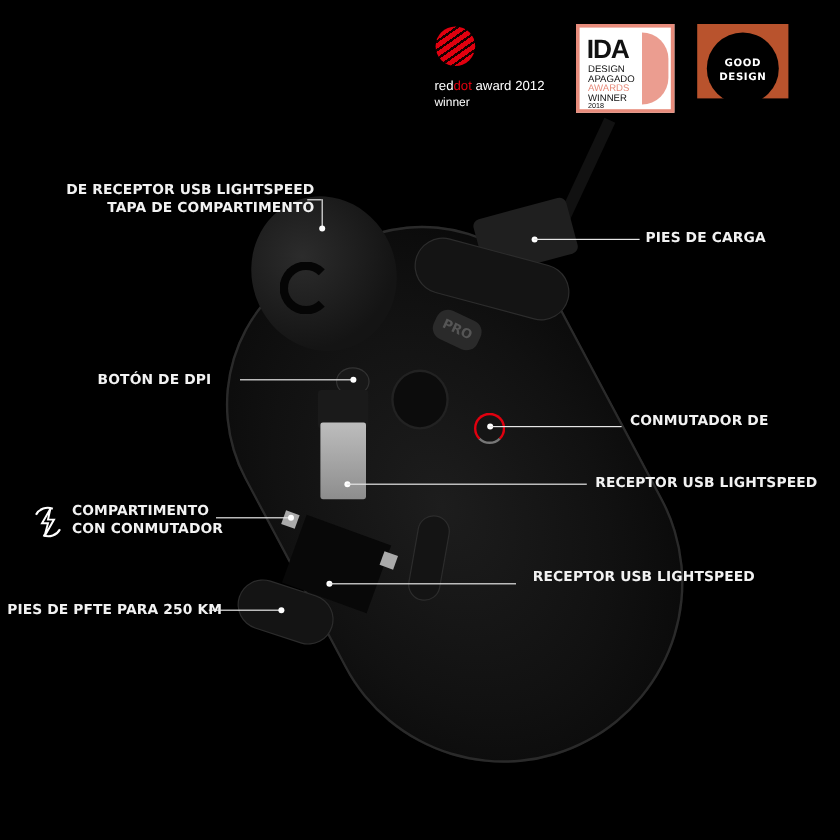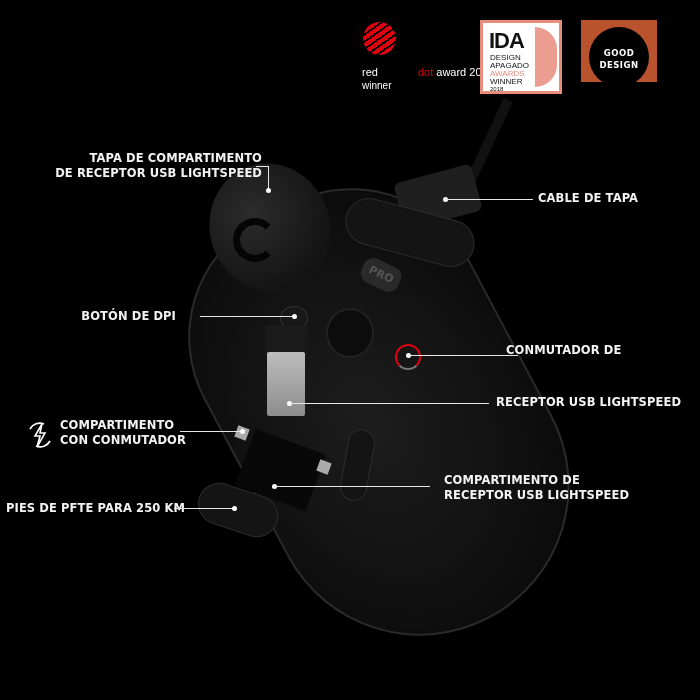--- a/index.html
+++ b/index.html
@@ -14,7 +14,7 @@
   .reddot-ball{position:absolute;left:363px;top:22px;width:33px;height:33px;border-radius:50%;
     background:repeating-linear-gradient(-35deg,#e1000f 0 4px,#1a0000 4px 6px);}
   .rd-text{position:absolute;left:362px;top:66px;font-size:11px;color:#fff;font-family:"Liberation Sans",sans-serif;}
-  .rd-text .red{color:#e1000f;margin-left:40px;}
+  .rd-text .red{color:#e1000f;}
   .rd-winner{position:absolute;left:362px;top:80px;font-size:10px;color:#fff;font-family:"Liberation Sans",sans-serif;}
   .ida{position:absolute;left:480px;top:20px;width:82px;height:74px;background:#fff;border:3px solid #e88c7c;box-sizing:border-box;}
   .ida .big{position:absolute;left:6px;top:5px;font-size:22px;font-weight:bold;color:#111;font-family:"Liberation Sans",sans-serif;letter-spacing:-1px;}

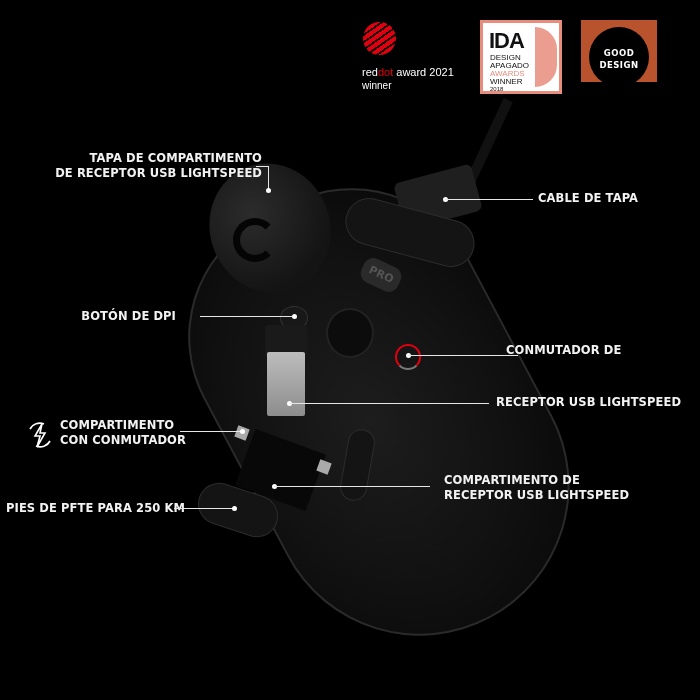--- a/index.html
+++ b/index.html
@@ -46,7 +46,7 @@
 
 <div>
   <div class="reddot-ball"></div>
-  <div class="rd-text"><span>red</span><span class="red">dot</span><span> award 2021</span></div>
+  <div class="rd-text"><span>red</span><span class="red">dot</span><span> award 2012</span></div>
   <div class="rd-winner">winner</div>
 </div>
 

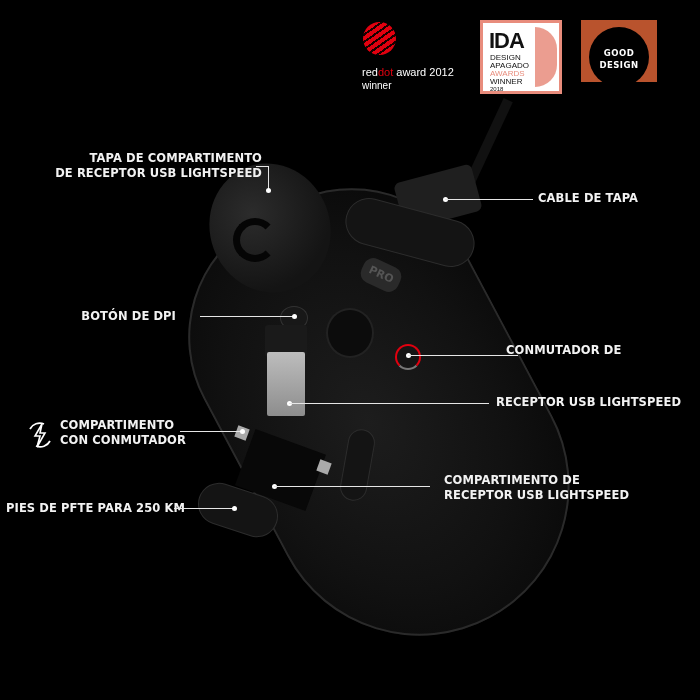--- a/index.html
+++ b/index.html
@@ -85,8 +85,8 @@
 <div class="foot" style="left:345px;top:210px;width:130px;height:45px;transform:rotate(15deg)"></div>
 
 <div class="label right" style="right:438px;top:151px">
+  <div>DE RECEPTOR USB LIGHTSPEED</div>
   <div>TAPA DE COMPARTIMENTO</div>
-  <div>DE RECEPTOR USB LIGHTSPEED</div>
 </div>
 <div class="line" style="left:256px;top:166px;width:12px"></div>
 <div class="vline" style="left:268px;top:166px;height:24px"></div>

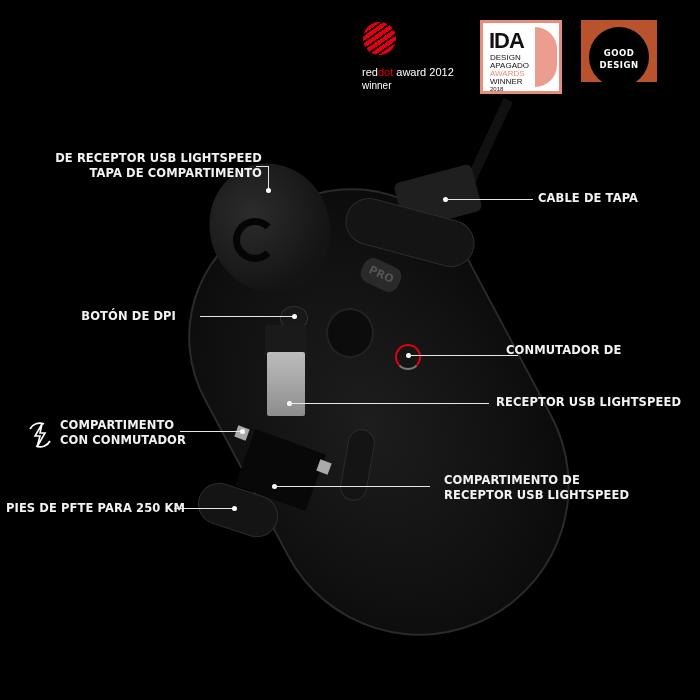--- a/index.html
+++ b/index.html
@@ -94,7 +94,7 @@
 
 <div class="dot" style="left:445px;top:199px"></div>
 <div class="line" style="left:445px;top:199px;width:88px"></div>
-<div class="label" style="left:538px;top:191px">CABLE DE TAPA</div>
+<div class="label" style="left:538px;top:191px">PIES DE CARGA</div>
 
 <div class="label right" style="right:524px;top:309px">BOTÓN DE DPI</div>
 <div class="line" style="left:200px;top:316px;width:94px"></div>

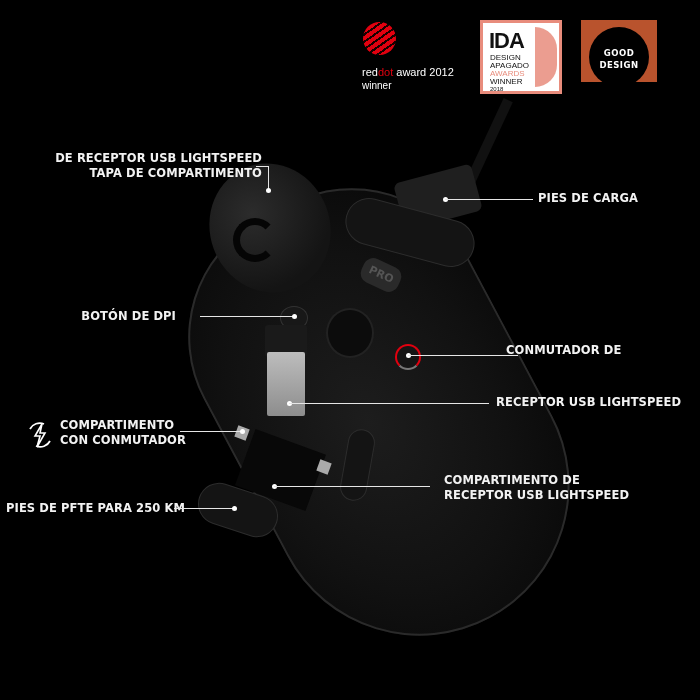--- a/index.html
+++ b/index.html
@@ -102,7 +102,7 @@
 
 <div class="dot" style="left:408px;top:355px"></div>
 <div class="line" style="left:408px;top:355px;width:110px"></div>
-<div class="label" style="left:506px;top:343px">
+<div class="label" style="left:525px;top:343px">
   <div>CONMUTADOR DE</div>
 </div>
 

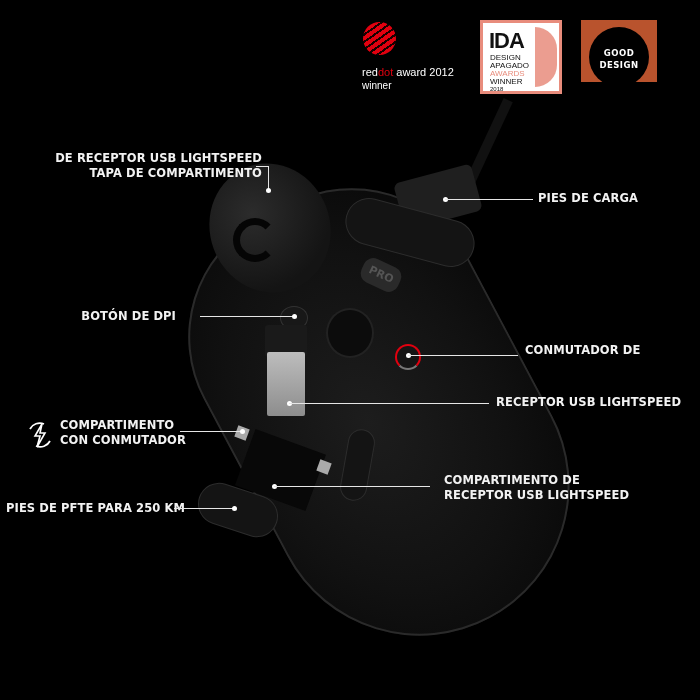--- a/index.html
+++ b/index.html
@@ -125,7 +125,6 @@
 <div class="dot" style="left:274px;top:486px"></div>
 <div class="line" style="left:274px;top:486px;width:156px"></div>
 <div class="label" style="left:444px;top:473px">
-  <div>COMPARTIMENTO DE</div>
   <div>RECEPTOR USB LIGHTSPEED</div>
 </div>
 

